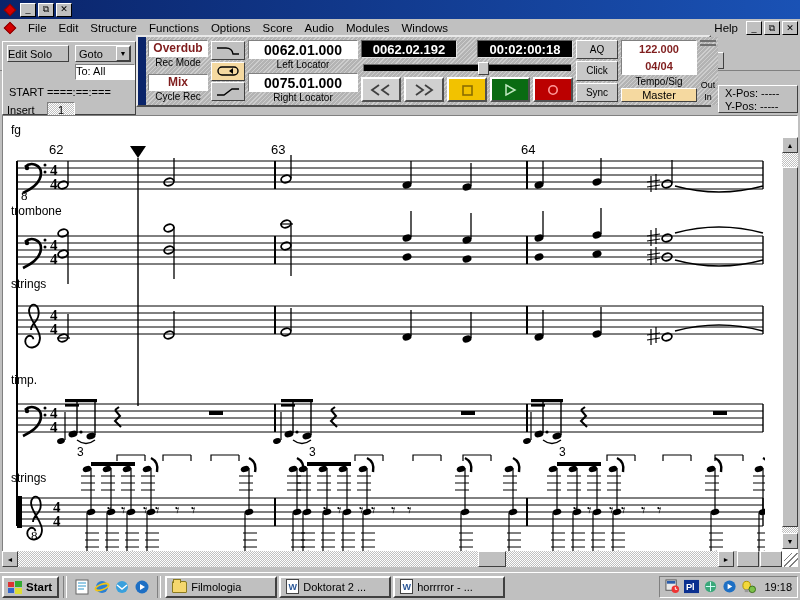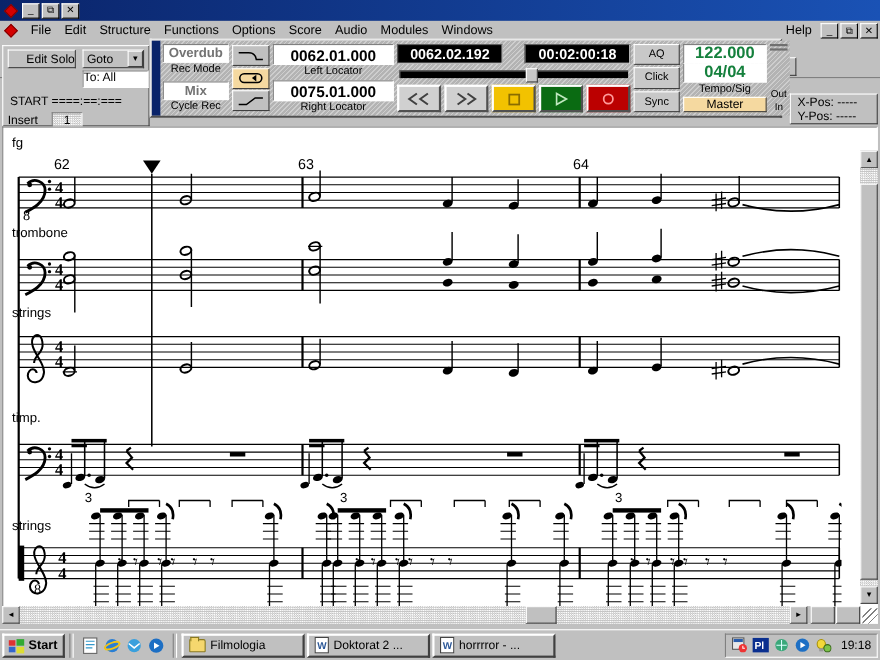--- a/index.html
+++ b/index.html
@@ -90,7 +90,7 @@
     background:#c0c0c0;
     border-top:1px solid #fff;border-left:1px solid #fff;
     border-right:1px solid #404040;border-bottom:1px solid #404040;
-    display:flex;align-items:center;justify-content:flex-end;
+    display:flex;align-items:center;justify-content:flex-start;
     font-size:11px;color:#000;cursor:pointer;
   }
   .sunken{

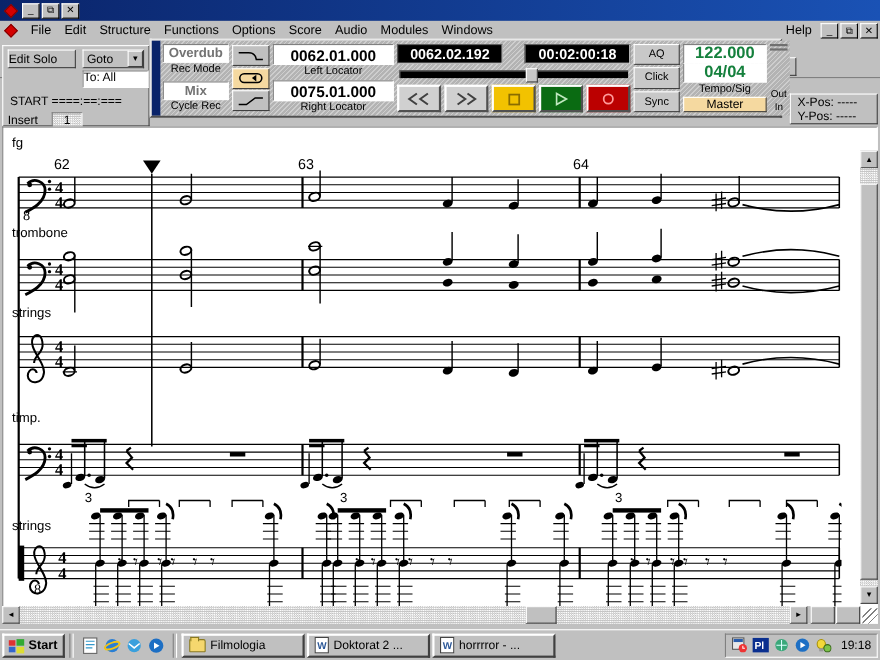--- a/index.html
+++ b/index.html
@@ -135,7 +135,7 @@
     background:#fff;border-top:1px solid #808080;border-left:1px solid #808080;
     border-right:1px solid #fff;border-bottom:1px solid #fff;
     font-family:"Liberation Sans",sans-serif;font-weight:bold;font-size:12px;
-    text-align:center;color:#737373;line-height:15px;height:17px;
+    text-align:center;color:#7f1d1d;line-height:15px;height:17px;
   }
   .caption{font-size:10px;text-align:center;color:#000;line-height:11px;}
   .cyc-btn{

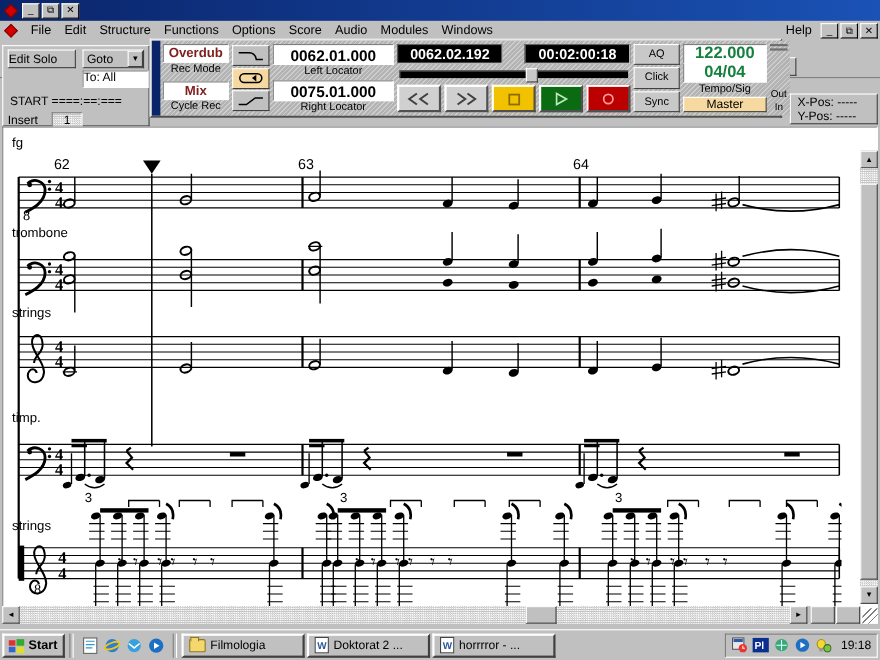--- a/index.html
+++ b/index.html
@@ -187,7 +187,7 @@
   .tempo-lcd{
     background:#fff;border-top:1px solid #808080;border-left:1px solid #808080;
     border-right:1px solid #fff;border-bottom:1px solid #fff;
-    text-align:center;font-weight:bold;font-size:15px;line-height:14px;padding:1px 0;color:#15803d;
+    text-align:center;font-weight:bold;font-size:11px;line-height:14px;padding:1px 0;color:#7f1d1d;
   }
   .masterbtn{
     background:#f5d9a0;height:18px;

